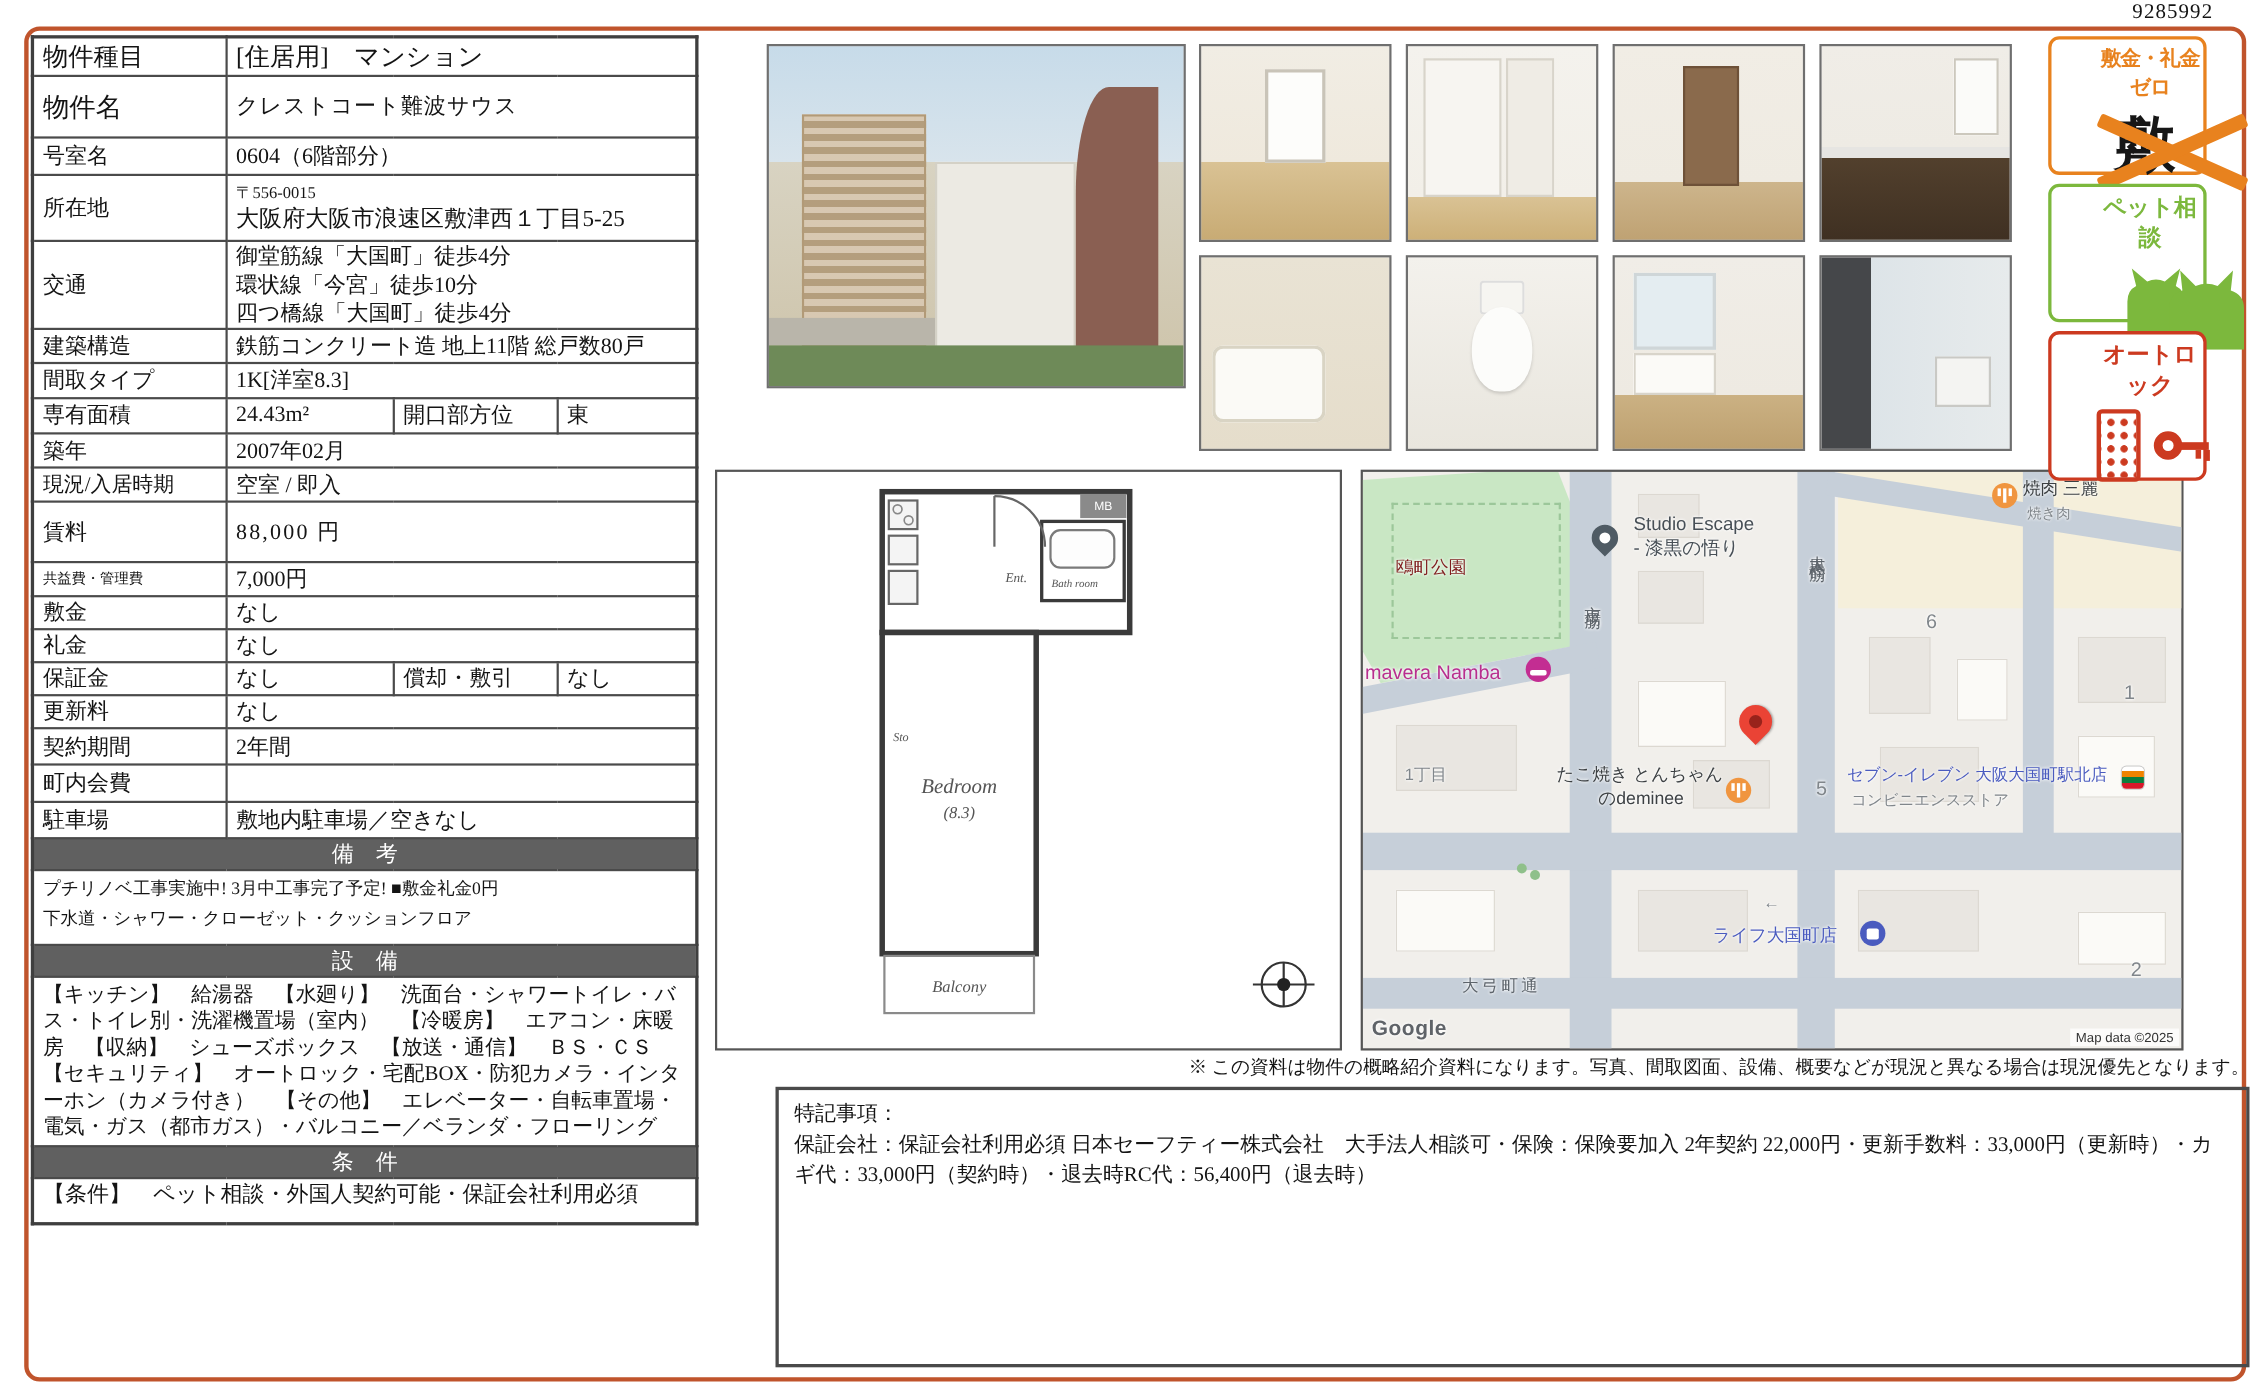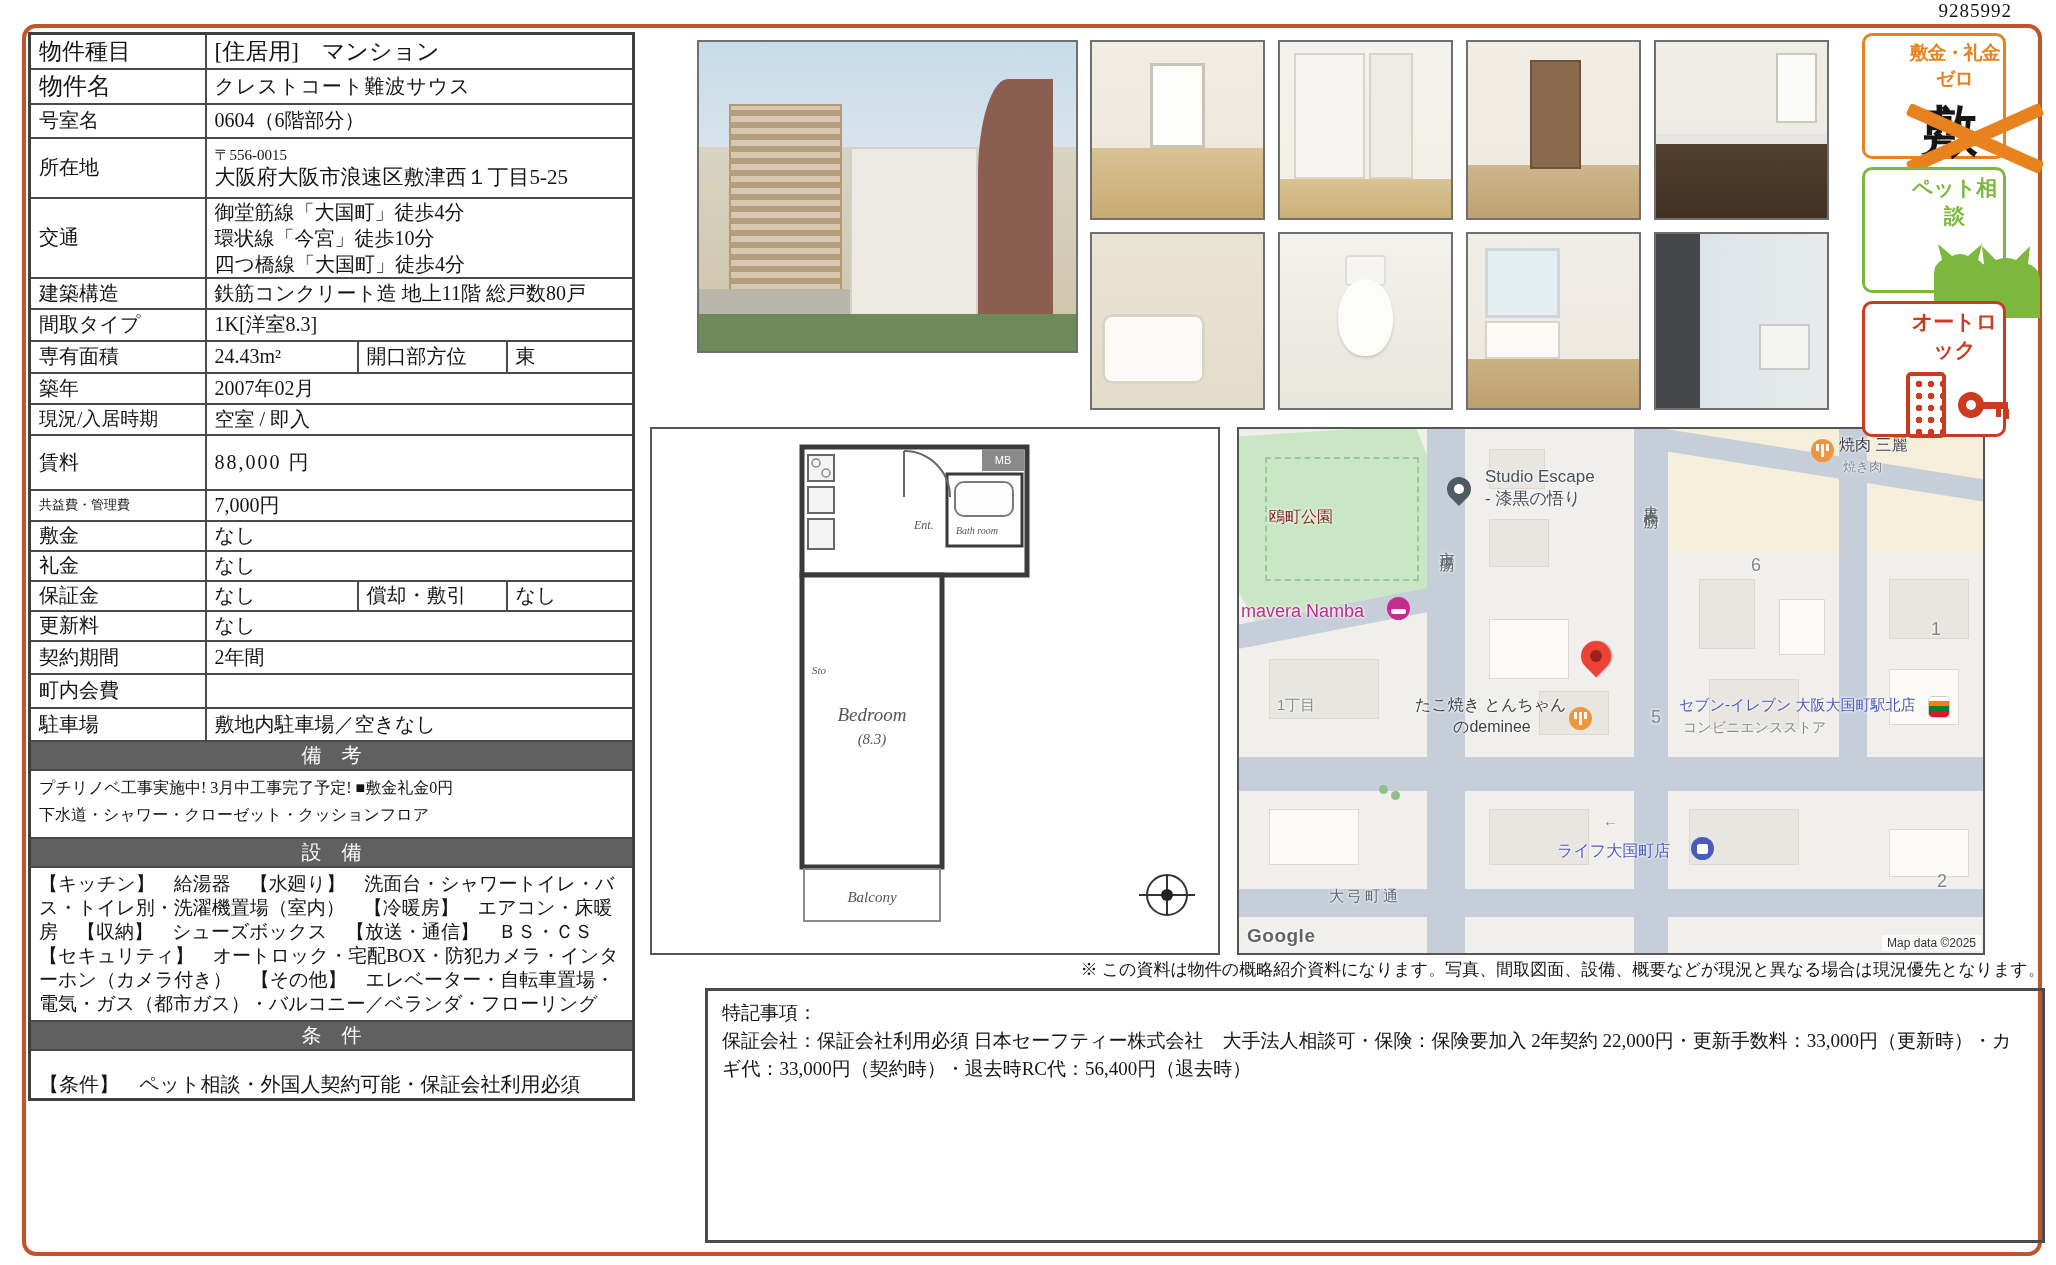--- a/index.html
+++ b/index.html
@@ -122,7 +122,7 @@
       <td class="lab" style="font-size:23px">物件種目</td>
       <td colspan="3" style="font-size:23px">[住居用]　マンション</td>
     </tr>
-    <tr style="height:35px">
+    <tr style="height:56px">
       <td class="lab" style="font-size:24px">物件名</td>
       <td colspan="3" class="big-name">クレストコート難波サウス</td>
     </tr>

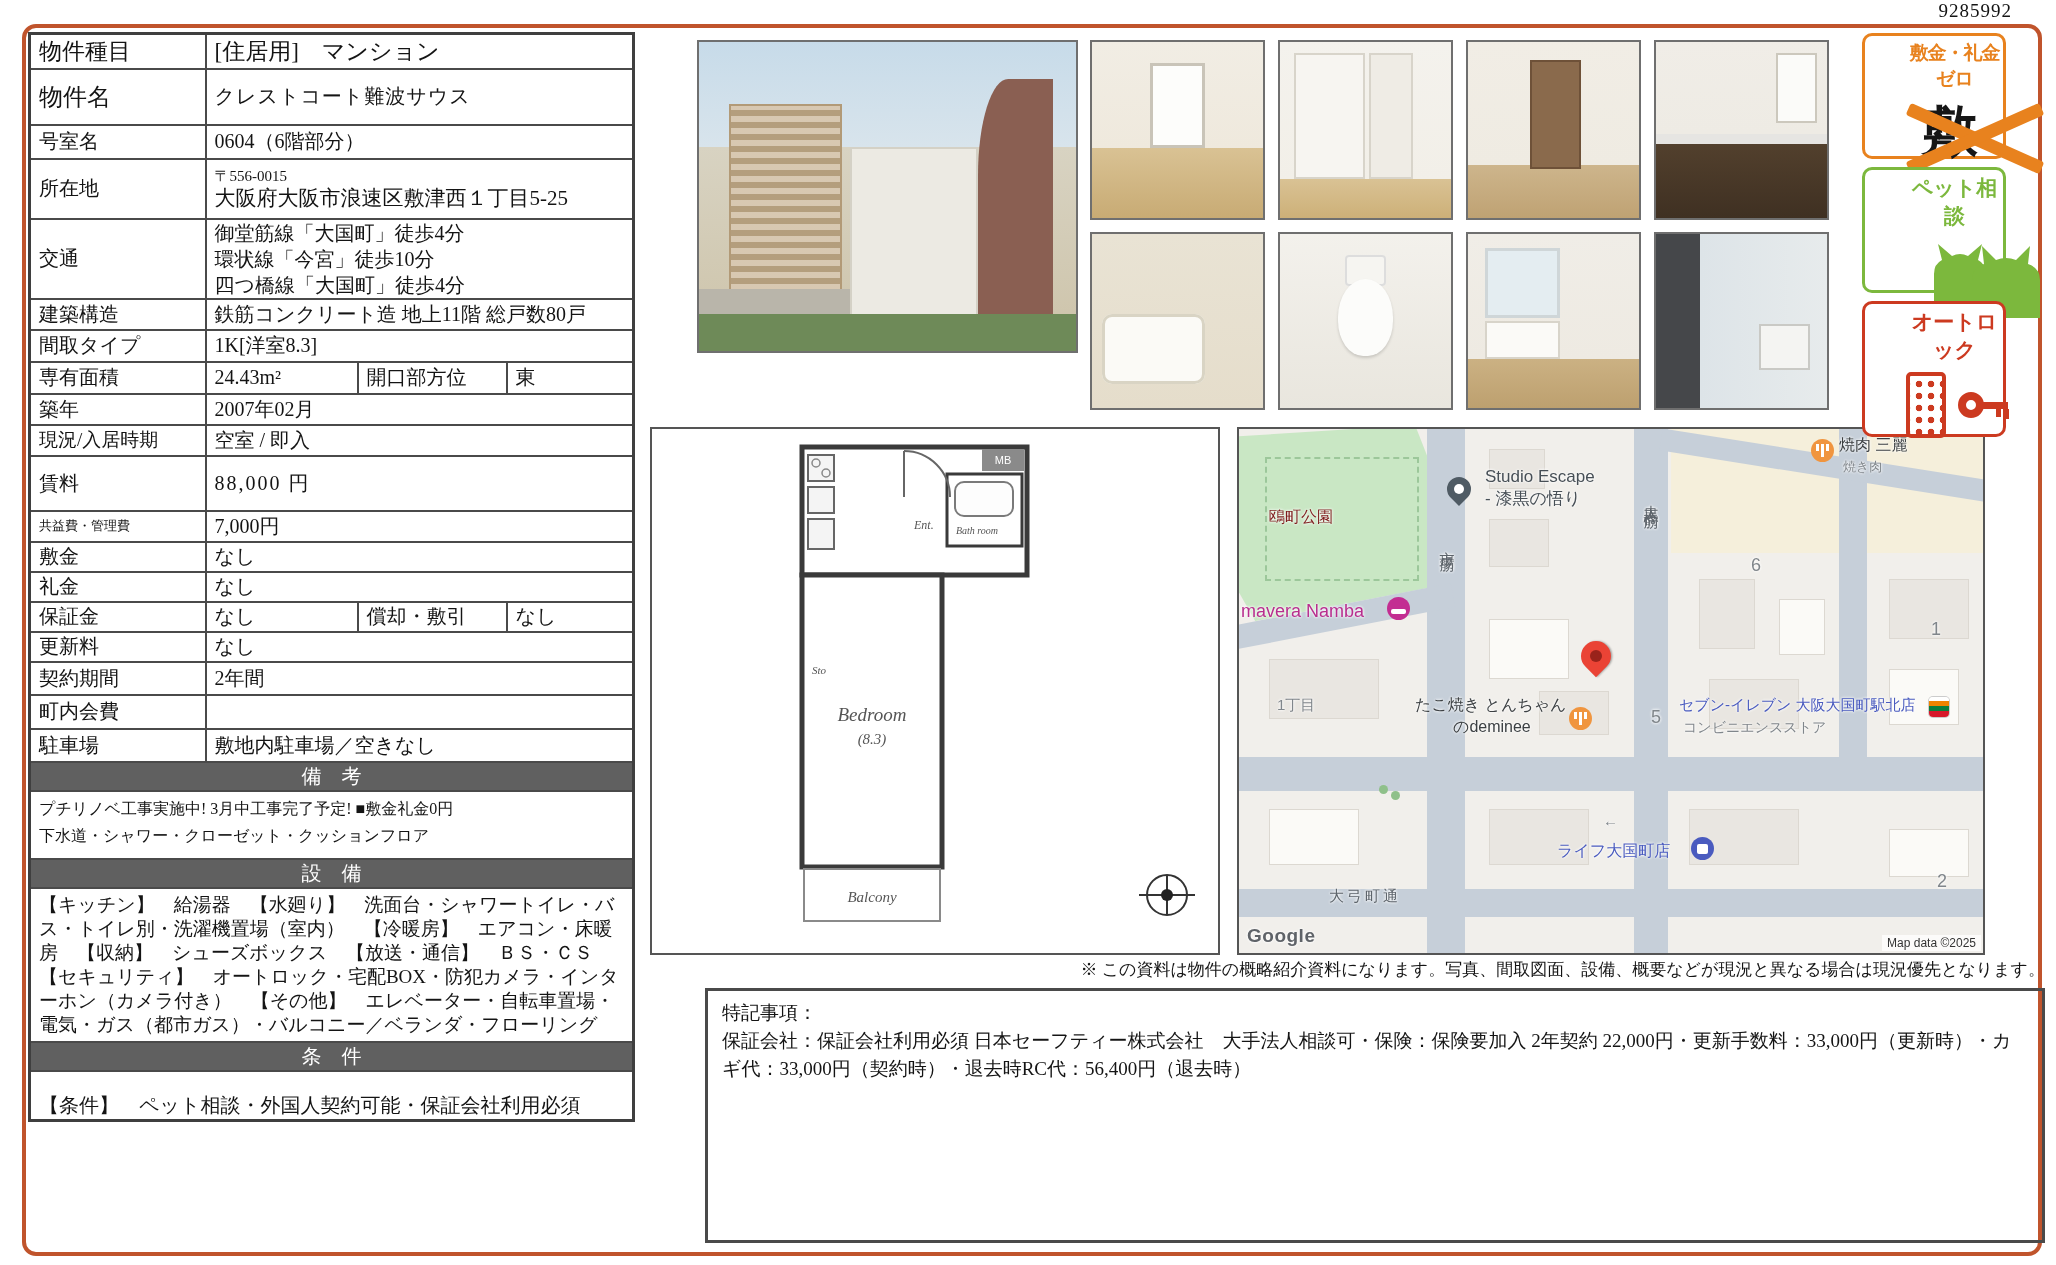--- a/index.html
+++ b/index.html
@@ -226,7 +226,7 @@
       <td colspan="4" class="band-td">条　件</td>
     </tr>
     <tr style="height:42px">
-      <td colspan="4" style="vertical-align:top;padding-top:20px">
+      <td colspan="4" style="vertical-align:top;padding-top:0">
         <span class="cond">【条件】　ペット相談・外国人契約可能・保証会社利用必須</span>
       </td>
     </tr>

